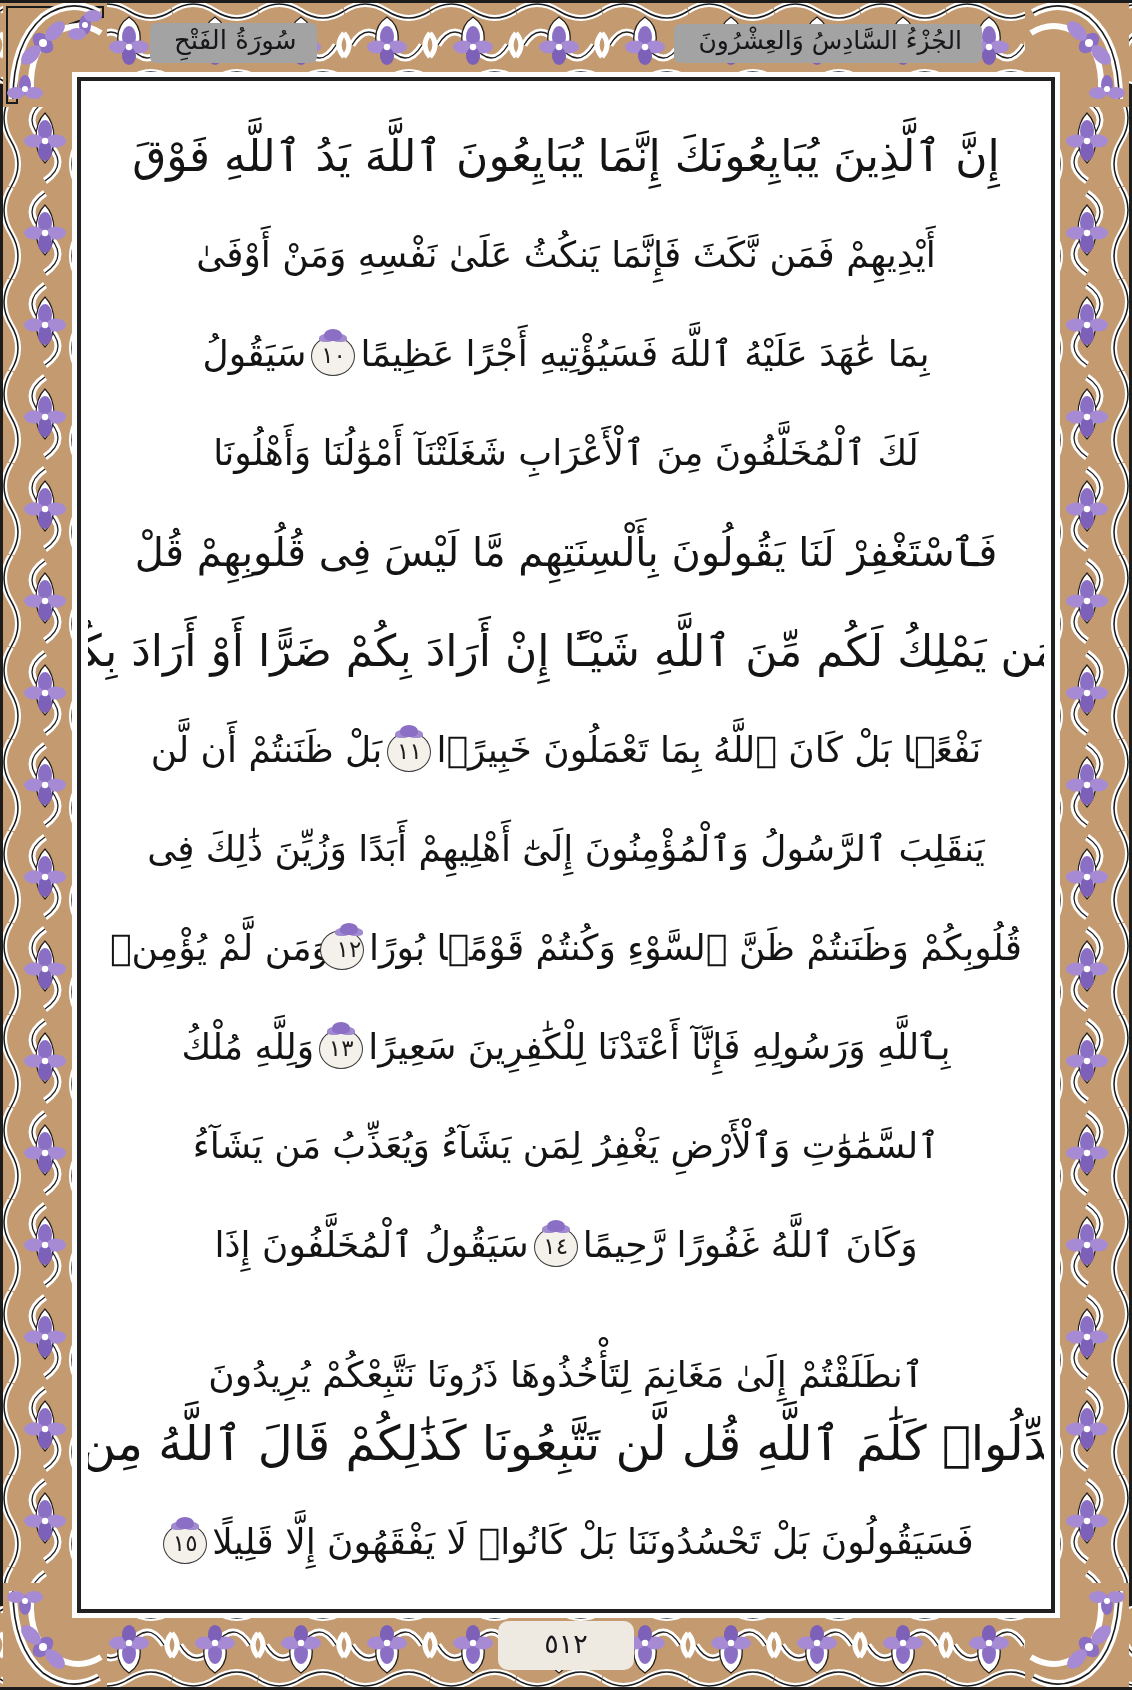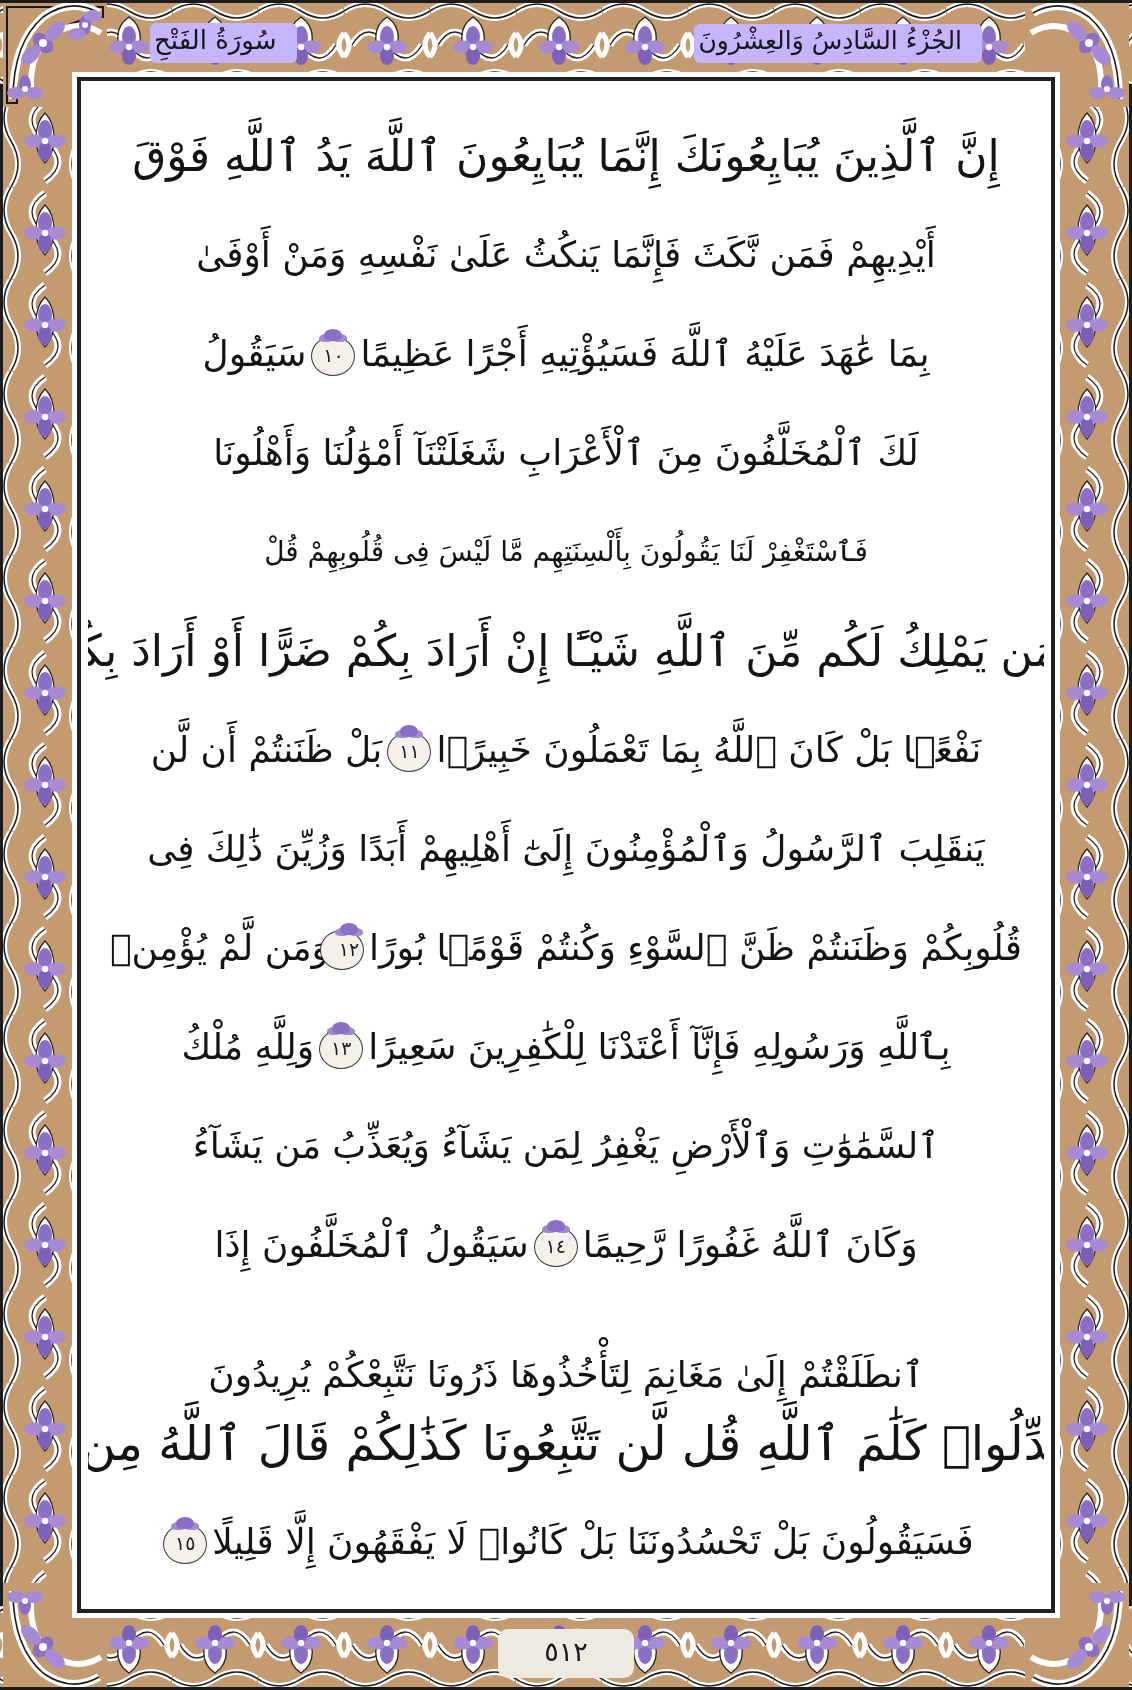--- a/index.html
+++ b/index.html
@@ -77,9 +77,9 @@
     pointer-events:none;
   }
   .cartouche{
-    background:#c4b5fd;
+    background:#a3a3a3;
     border-radius:6px;
-    padding:4px 20px 10px 4px;
+    padding:4px 20px 10px 24px;
     line-height:1;
     box-shadow:0 0 0 0 transparent;
   }

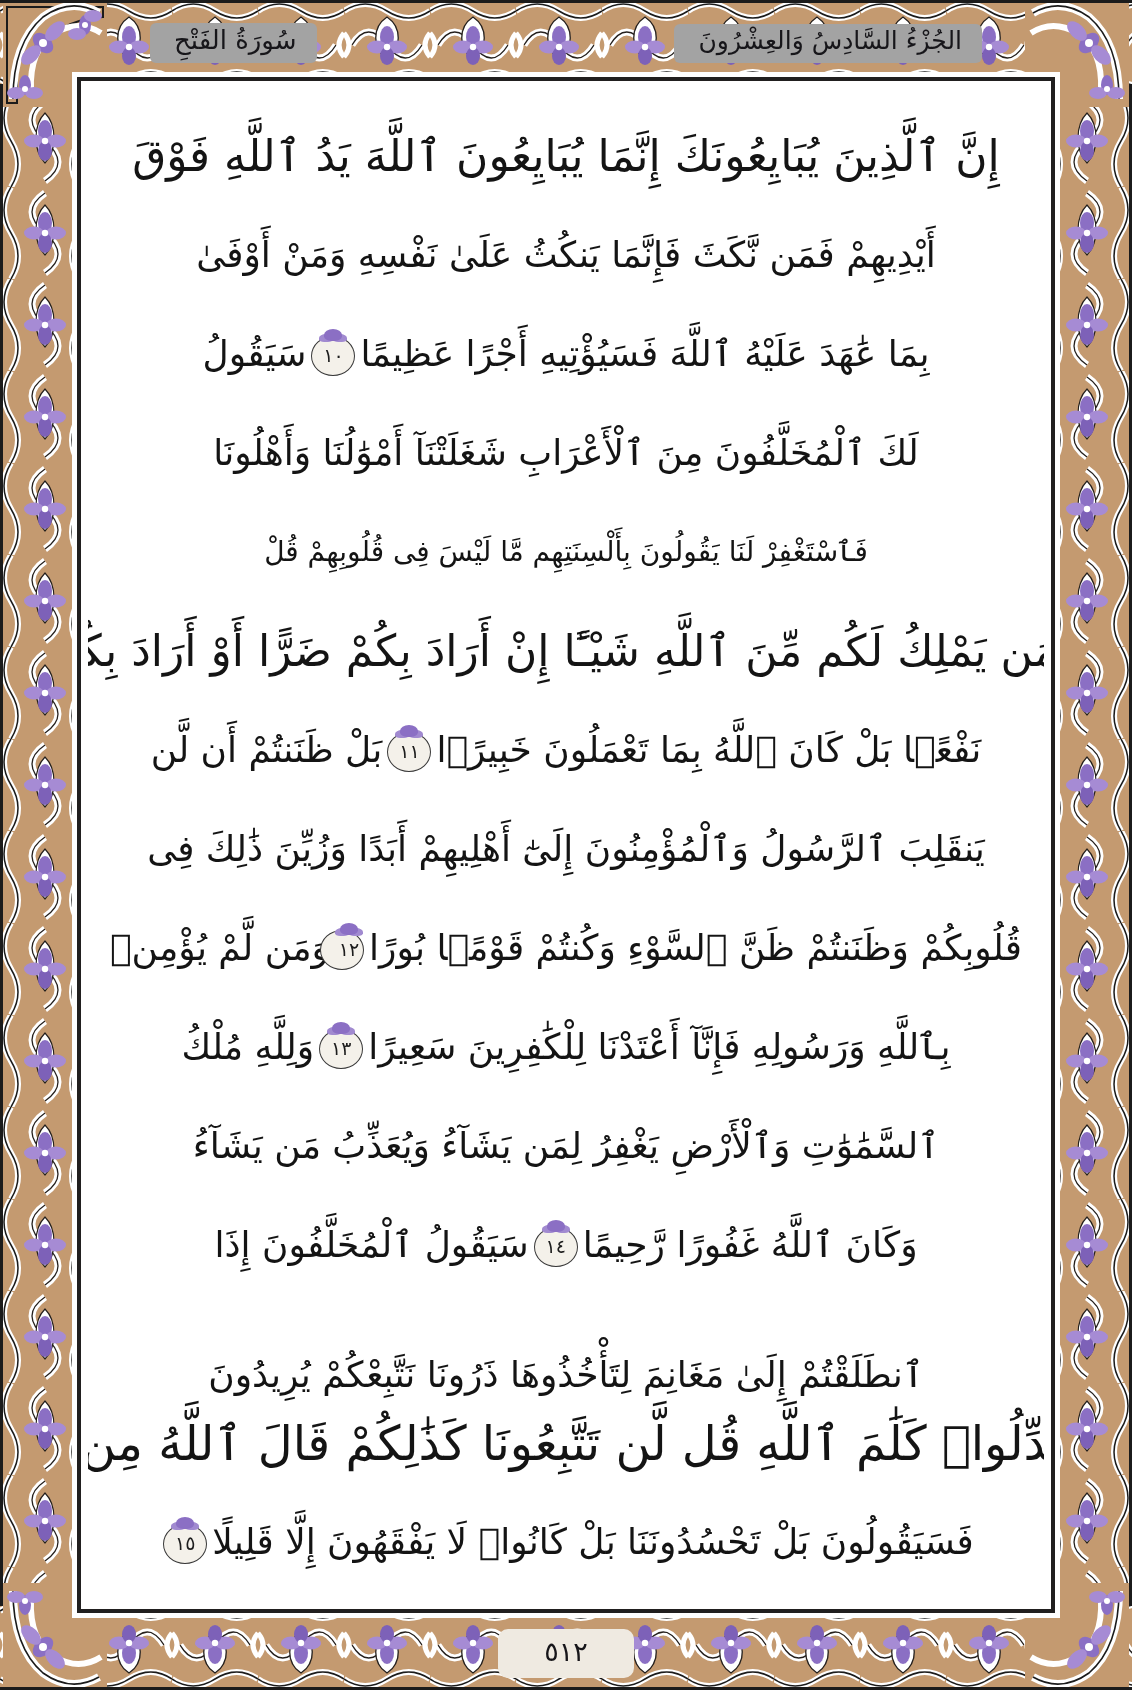--- a/index.html
+++ b/index.html
@@ -166,7 +166,7 @@
     position:absolute;
     inset:4px 0 0 0;
     display:flex;align-items:center;justify-content:center;
-    font-size:19px;
+    font-size:23px;
     color:#1d1d1d;
     direction:rtl;
   }

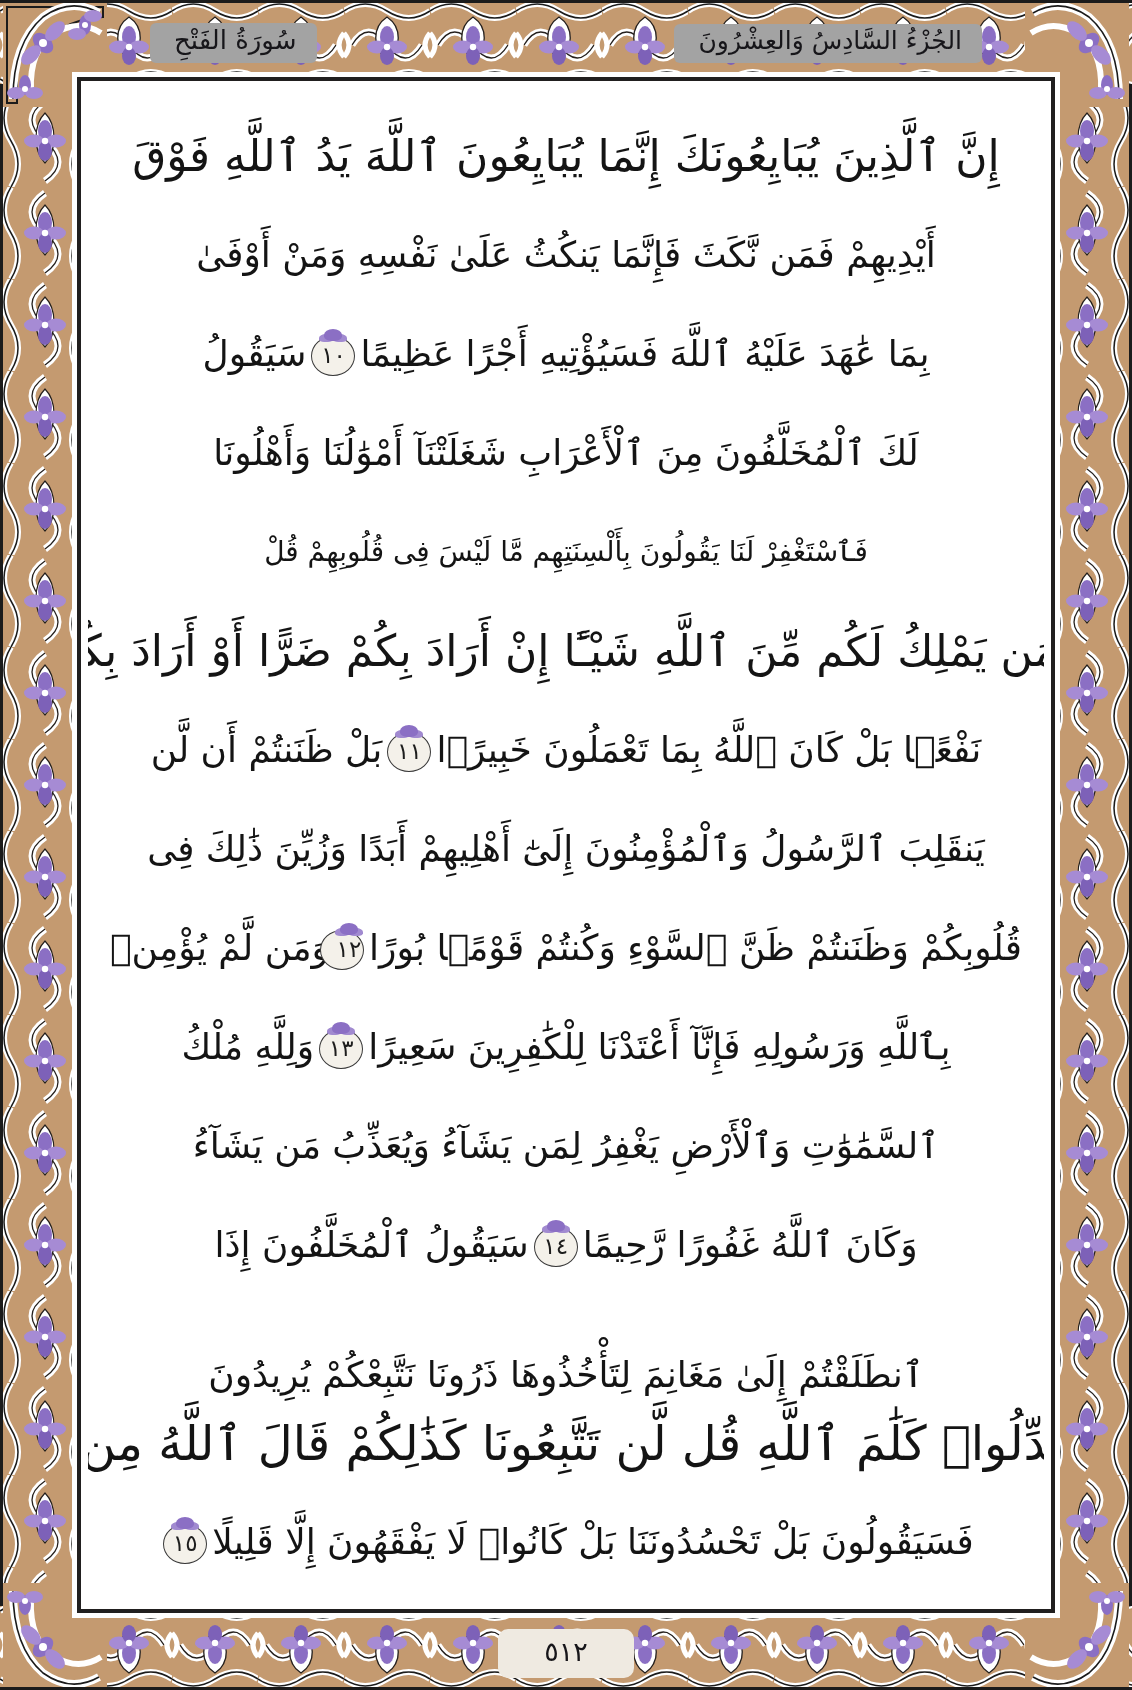--- a/index.html
+++ b/index.html
@@ -366,7 +366,7 @@
         <div class="qline stretch" style="height: 99px; padding-top: 0px; display: flex; align-items: center; justify-content: center; font-size: 36px;">
           <span>لَكَ ٱلْمُخَلَّفُونَ مِنَ ٱلْأَعْرَابِ شَغَلَتْنَآ أَمْوَٰلُنَا وَأَهْلُونَا </span>
         </div>
-        <div class="qline stretch" style="height: 99px; padding-top: 0px; display: flex; align-items: center; justify-content: center; font-size: 28px;">
+        <div class="qline stretch" style="height: 99px; padding-top: 0px; display: flex; align-items: center; justify-content: center; font-size: 40px;">
           <span>فَٱسْتَغْفِرْ لَنَا يَقُولُونَ بِأَلْسِنَتِهِم مَّا لَيْسَ فِى قُلُوبِهِمْ قُلْ </span>
         </div>
         <div class="qline stretch" style="height: 99px; padding-top: 0px; display: flex; align-items: center; justify-content: center; font-size: 44px;">

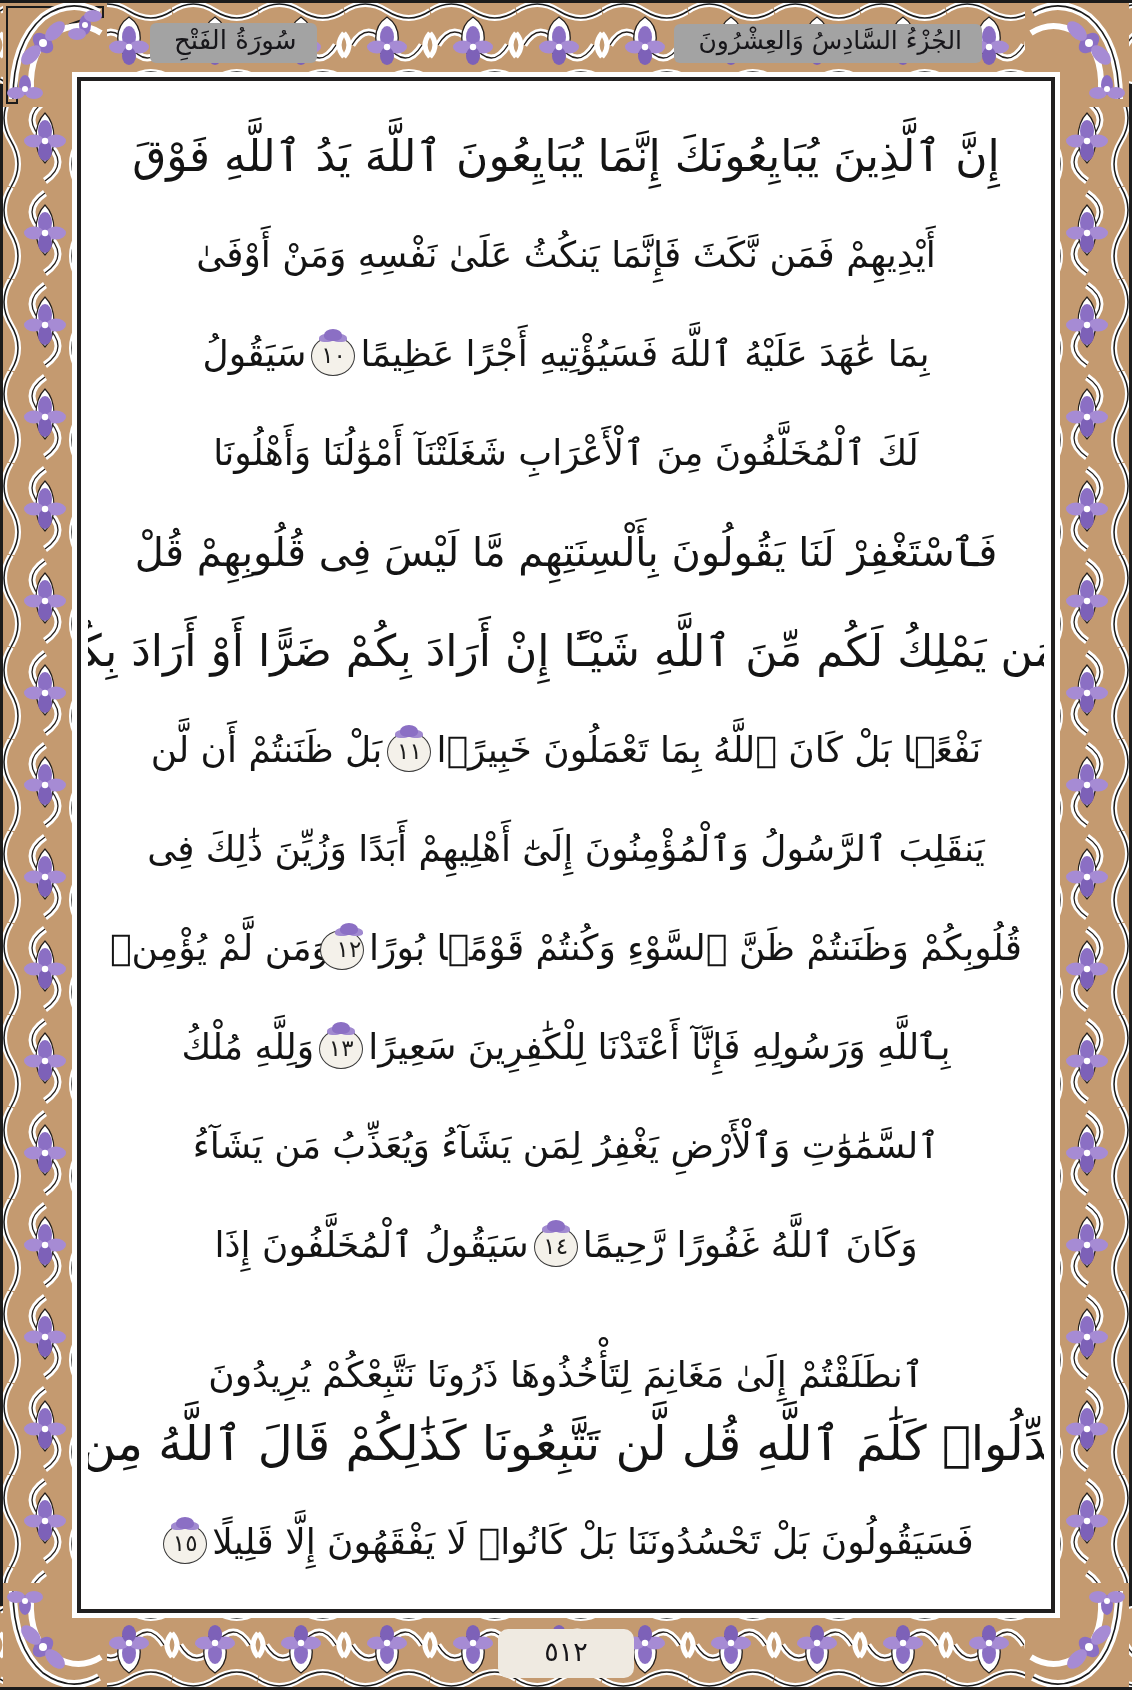--- a/index.html
+++ b/index.html
@@ -95,7 +95,7 @@
   
   .page-num-wrap{
     position:absolute;
-    bottom:12px;left:0;right:0;
+    bottom:20px;left:0;right:0;
     display:flex;justify-content:center;
     z-index:7;pointer-events:none;
   }

